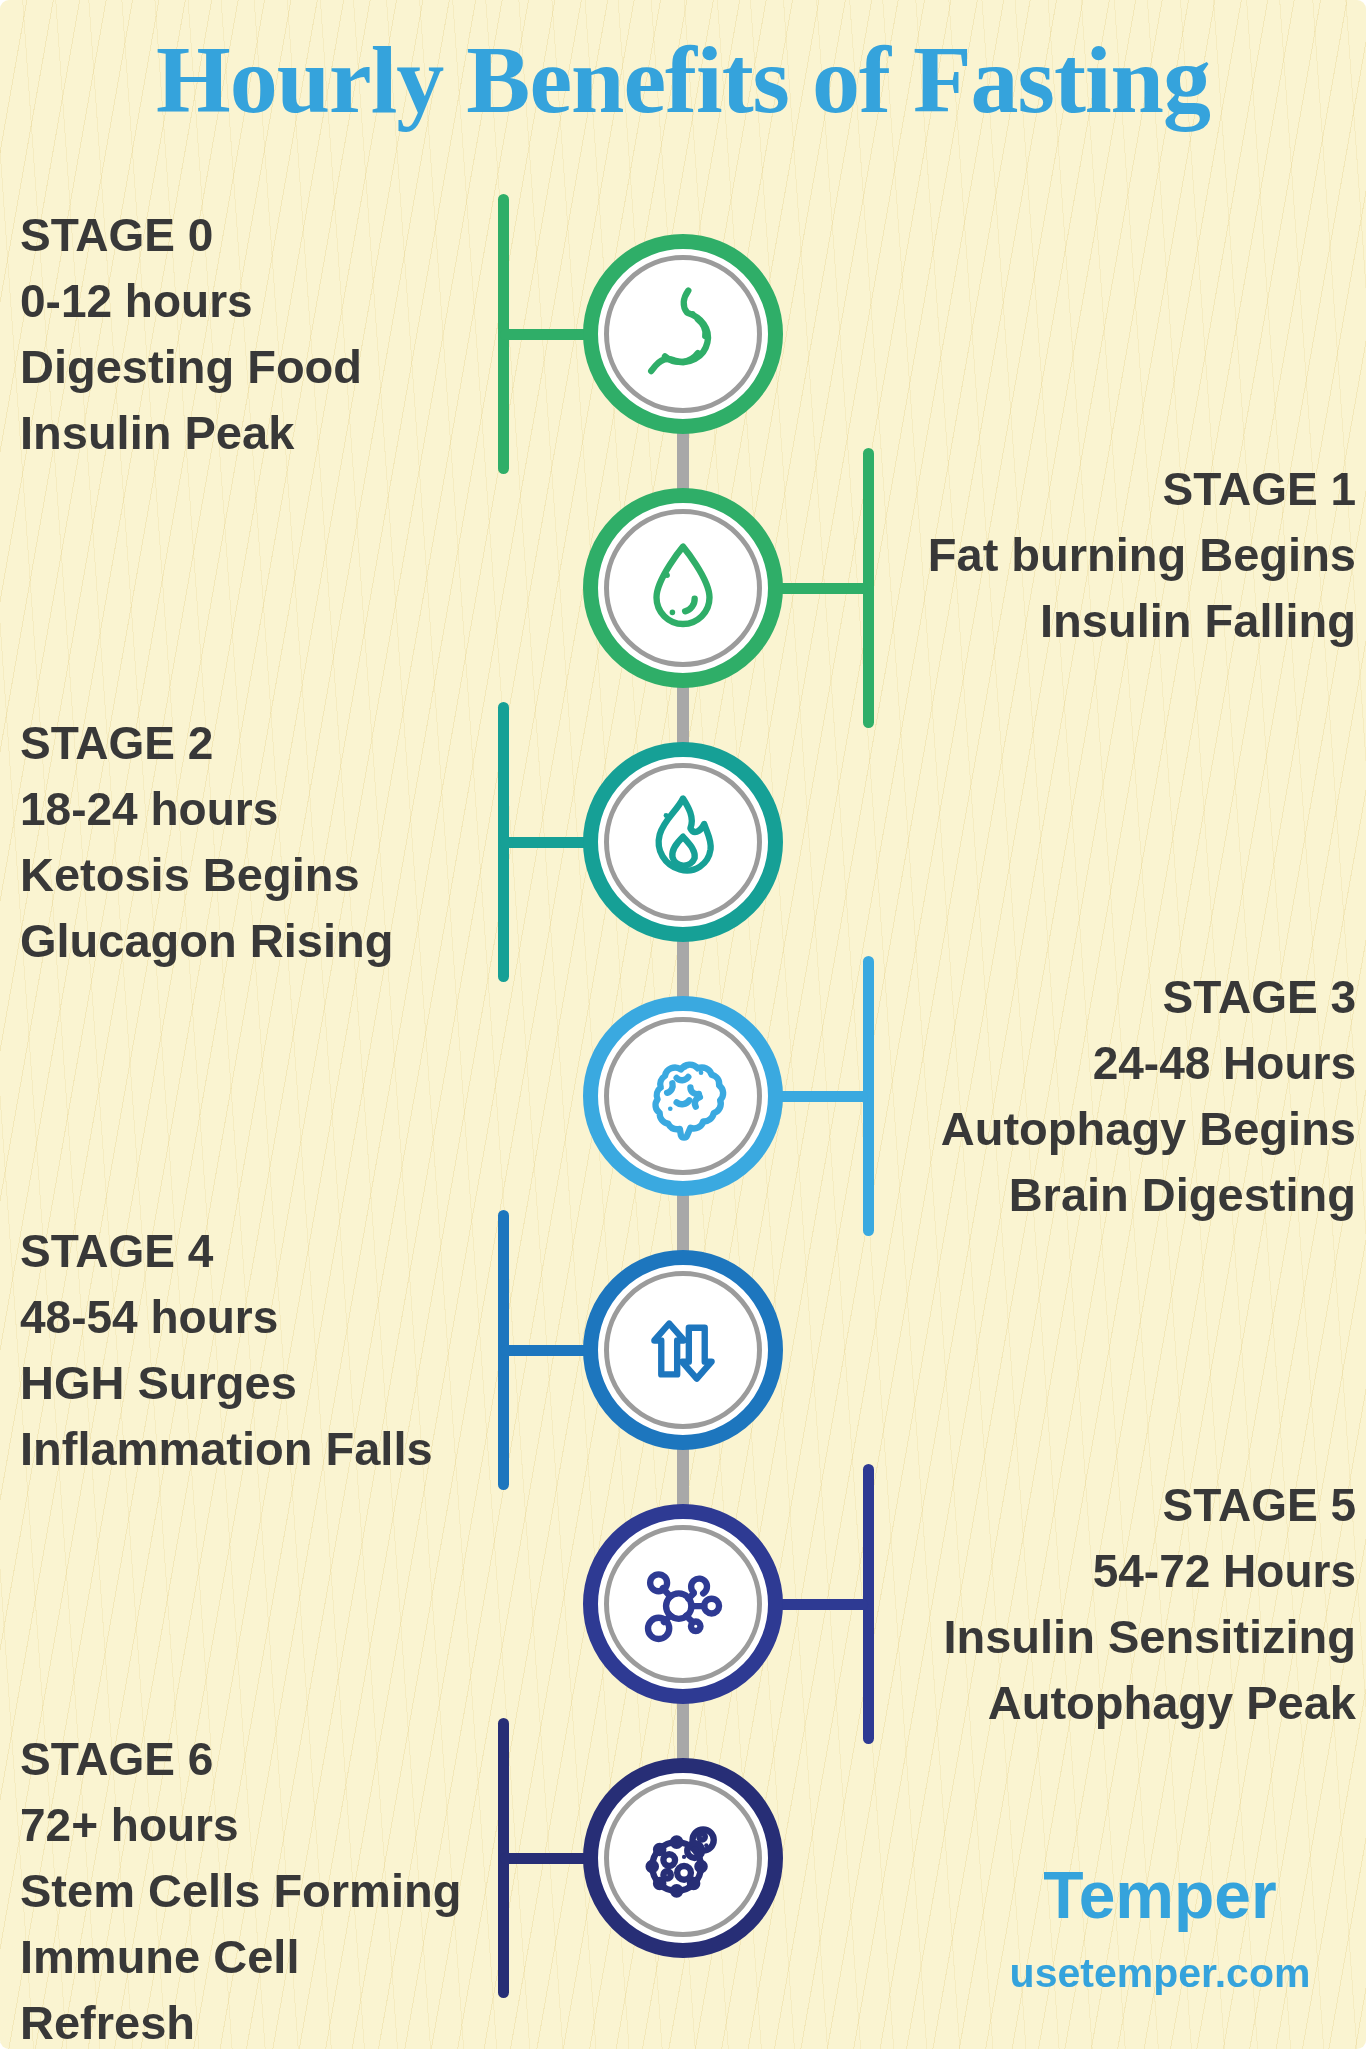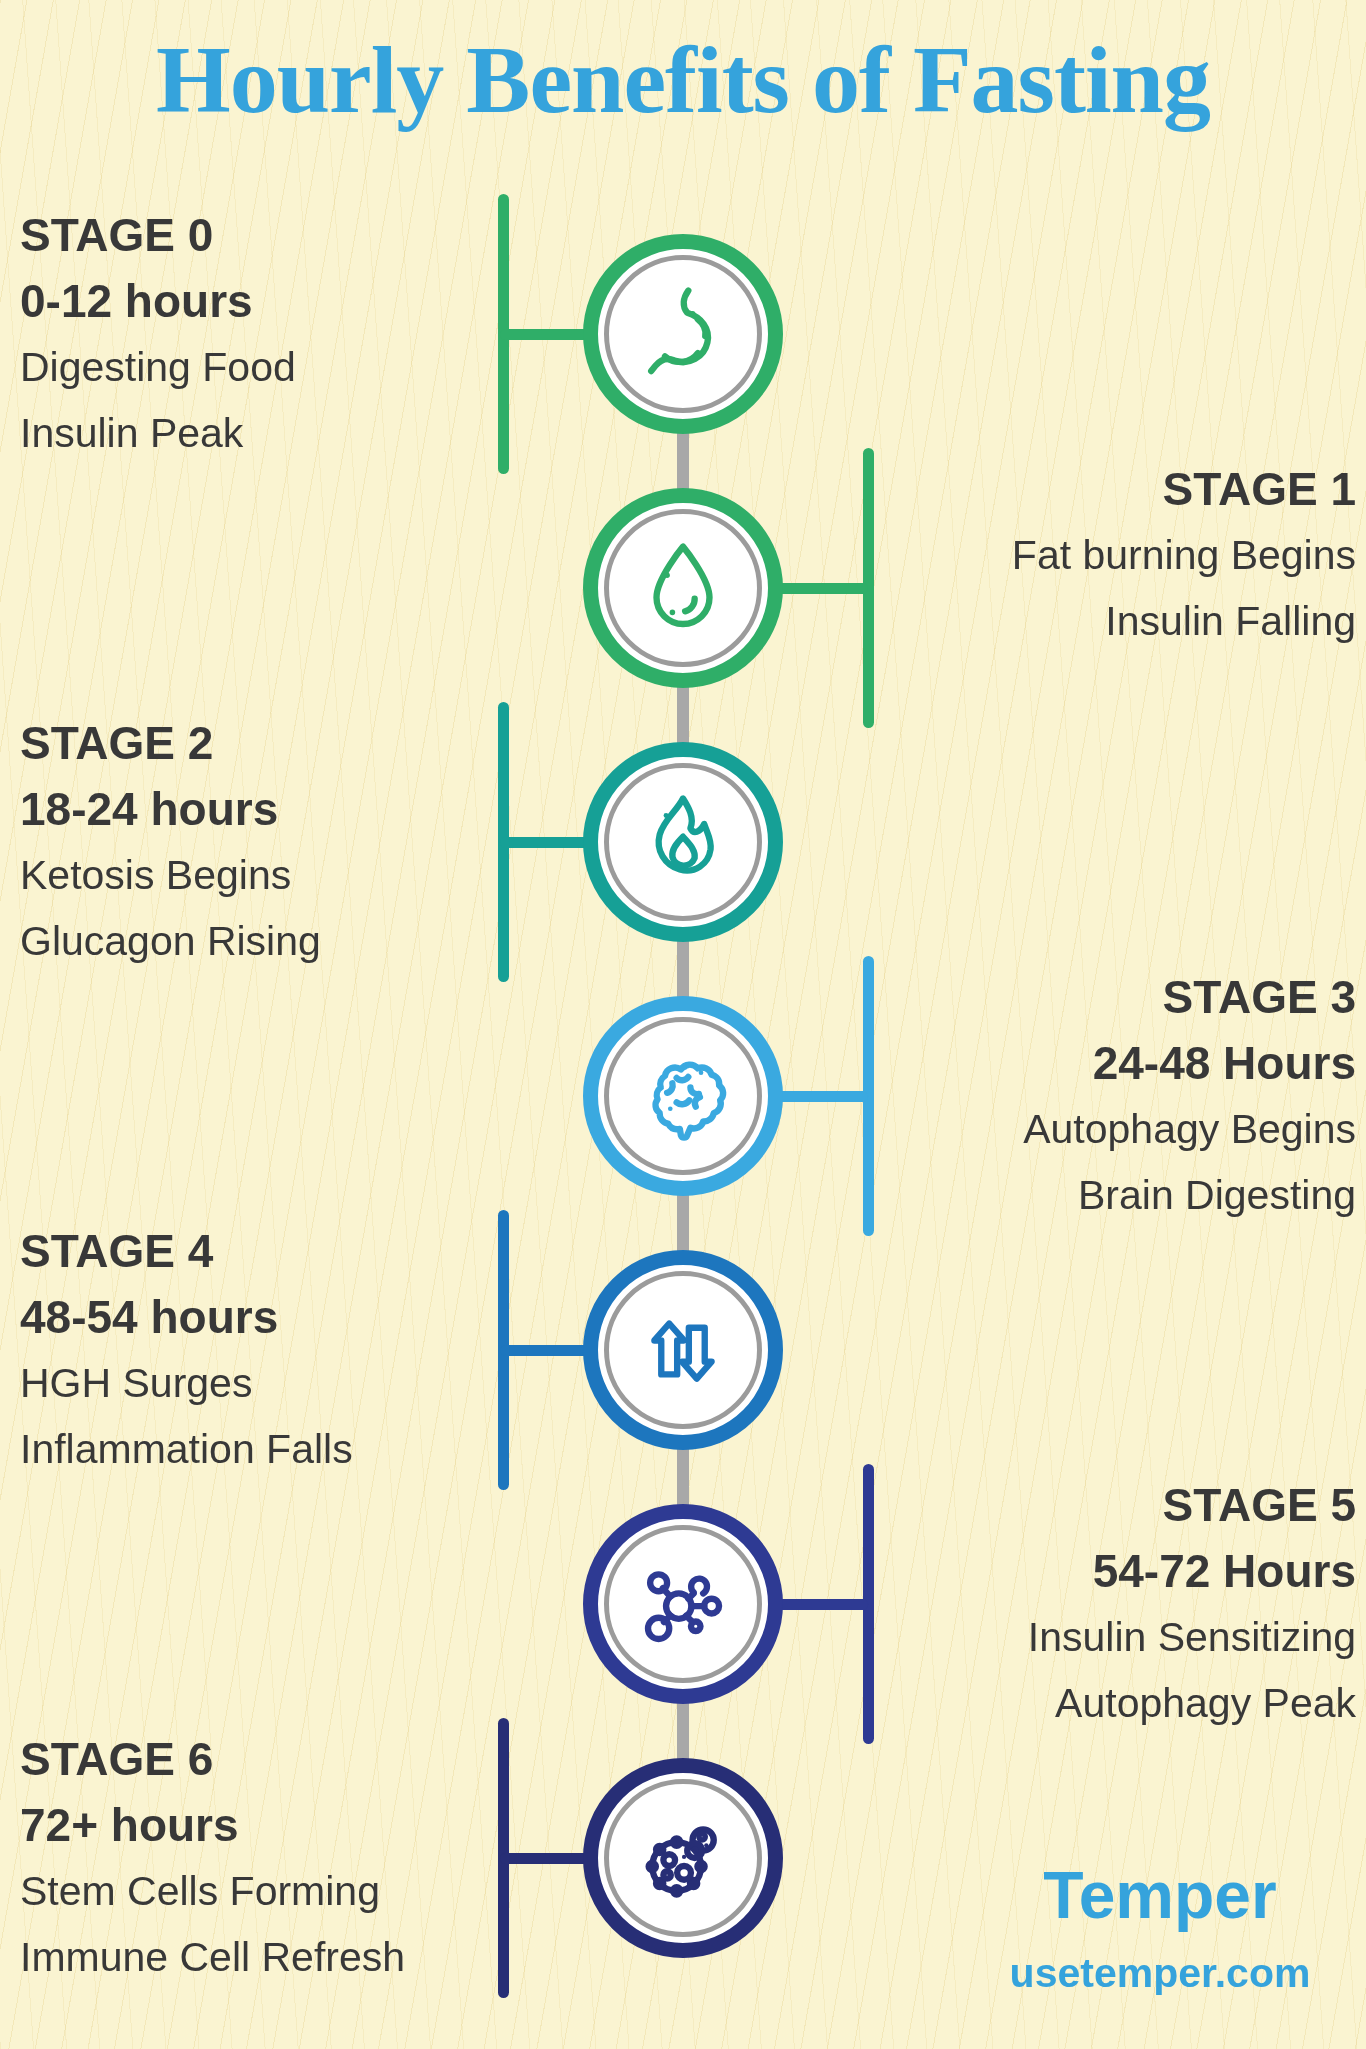--- a/index.html
+++ b/index.html
@@ -12,6 +12,7 @@
       repeating-linear-gradient(100deg, rgba(226,203,128,0.30) 0px, rgba(226,203,128,0.30) 1px, transparent 1px, transparent 26px),
       repeating-linear-gradient(86deg, rgba(226,203,128,0.20) 0px, rgba(226,203,128,0.20) 1px, transparent 1px, transparent 33px),
       #FAF4D1;
+    border-radius: 9px;
   }
   .page-title{
     position:absolute;top:24px;left:0;width:100%;

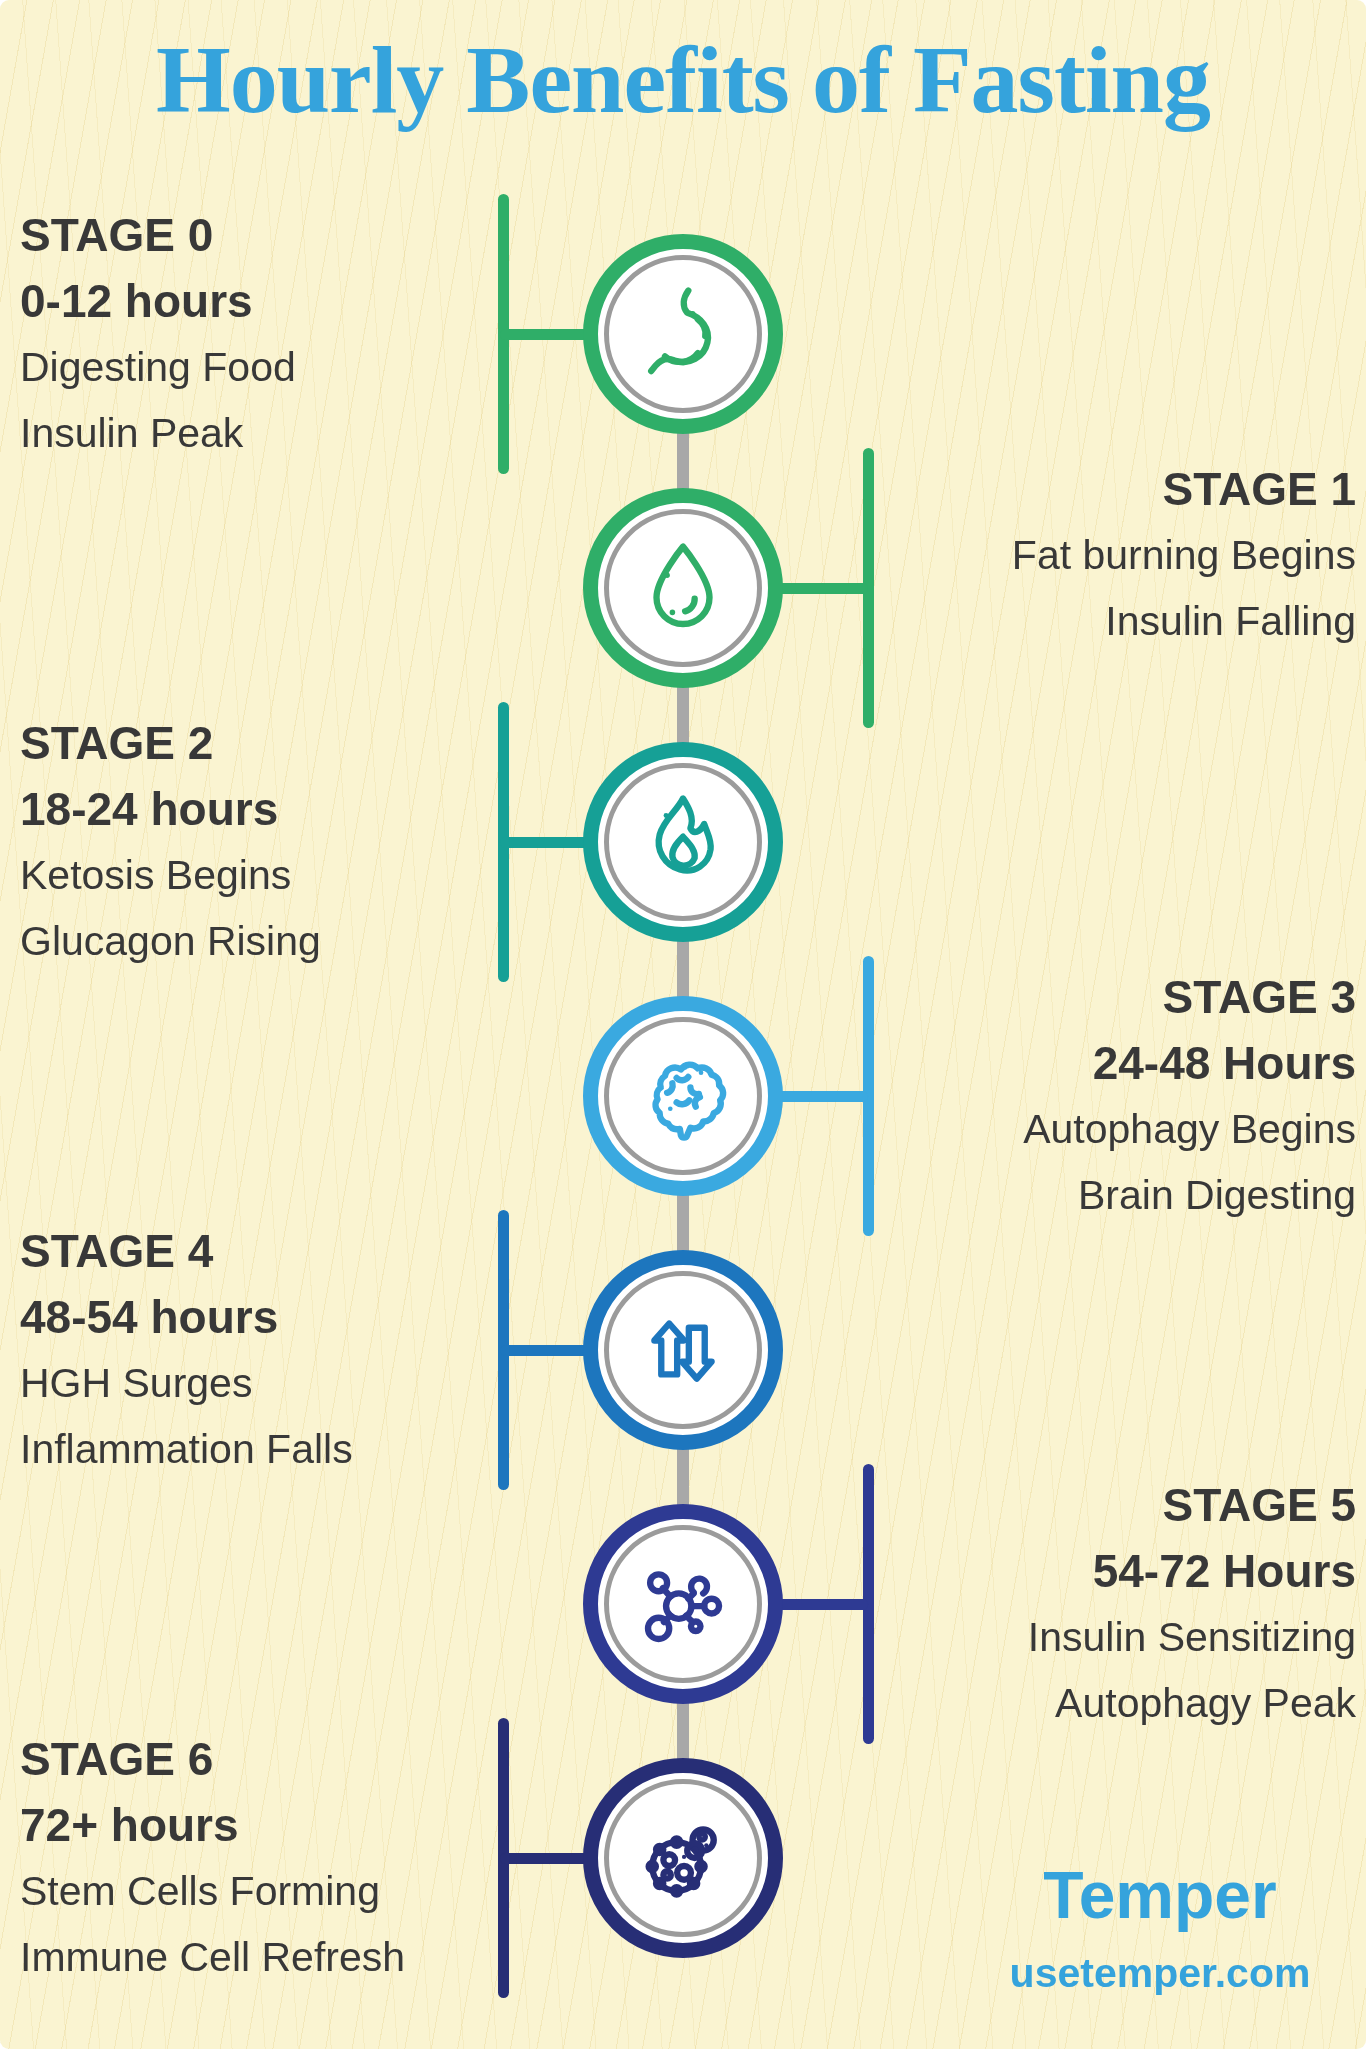--- a/index.html
+++ b/index.html
@@ -66,7 +66,7 @@
   .left .stage-text{left:20px;width:460px;text-align:left;}
   .right .stage-text{left:890px;width:466px;text-align:right;}
   .st{font-weight:bold;font-size:46px;}
-  .sd{font-weight:normal;font-size:41px;}
+  .sd{font-weight:bold;font-size:47px;}
   .brand{
     position:absolute;left:985px;top:1860px;width:350px;
     text-align:center;

